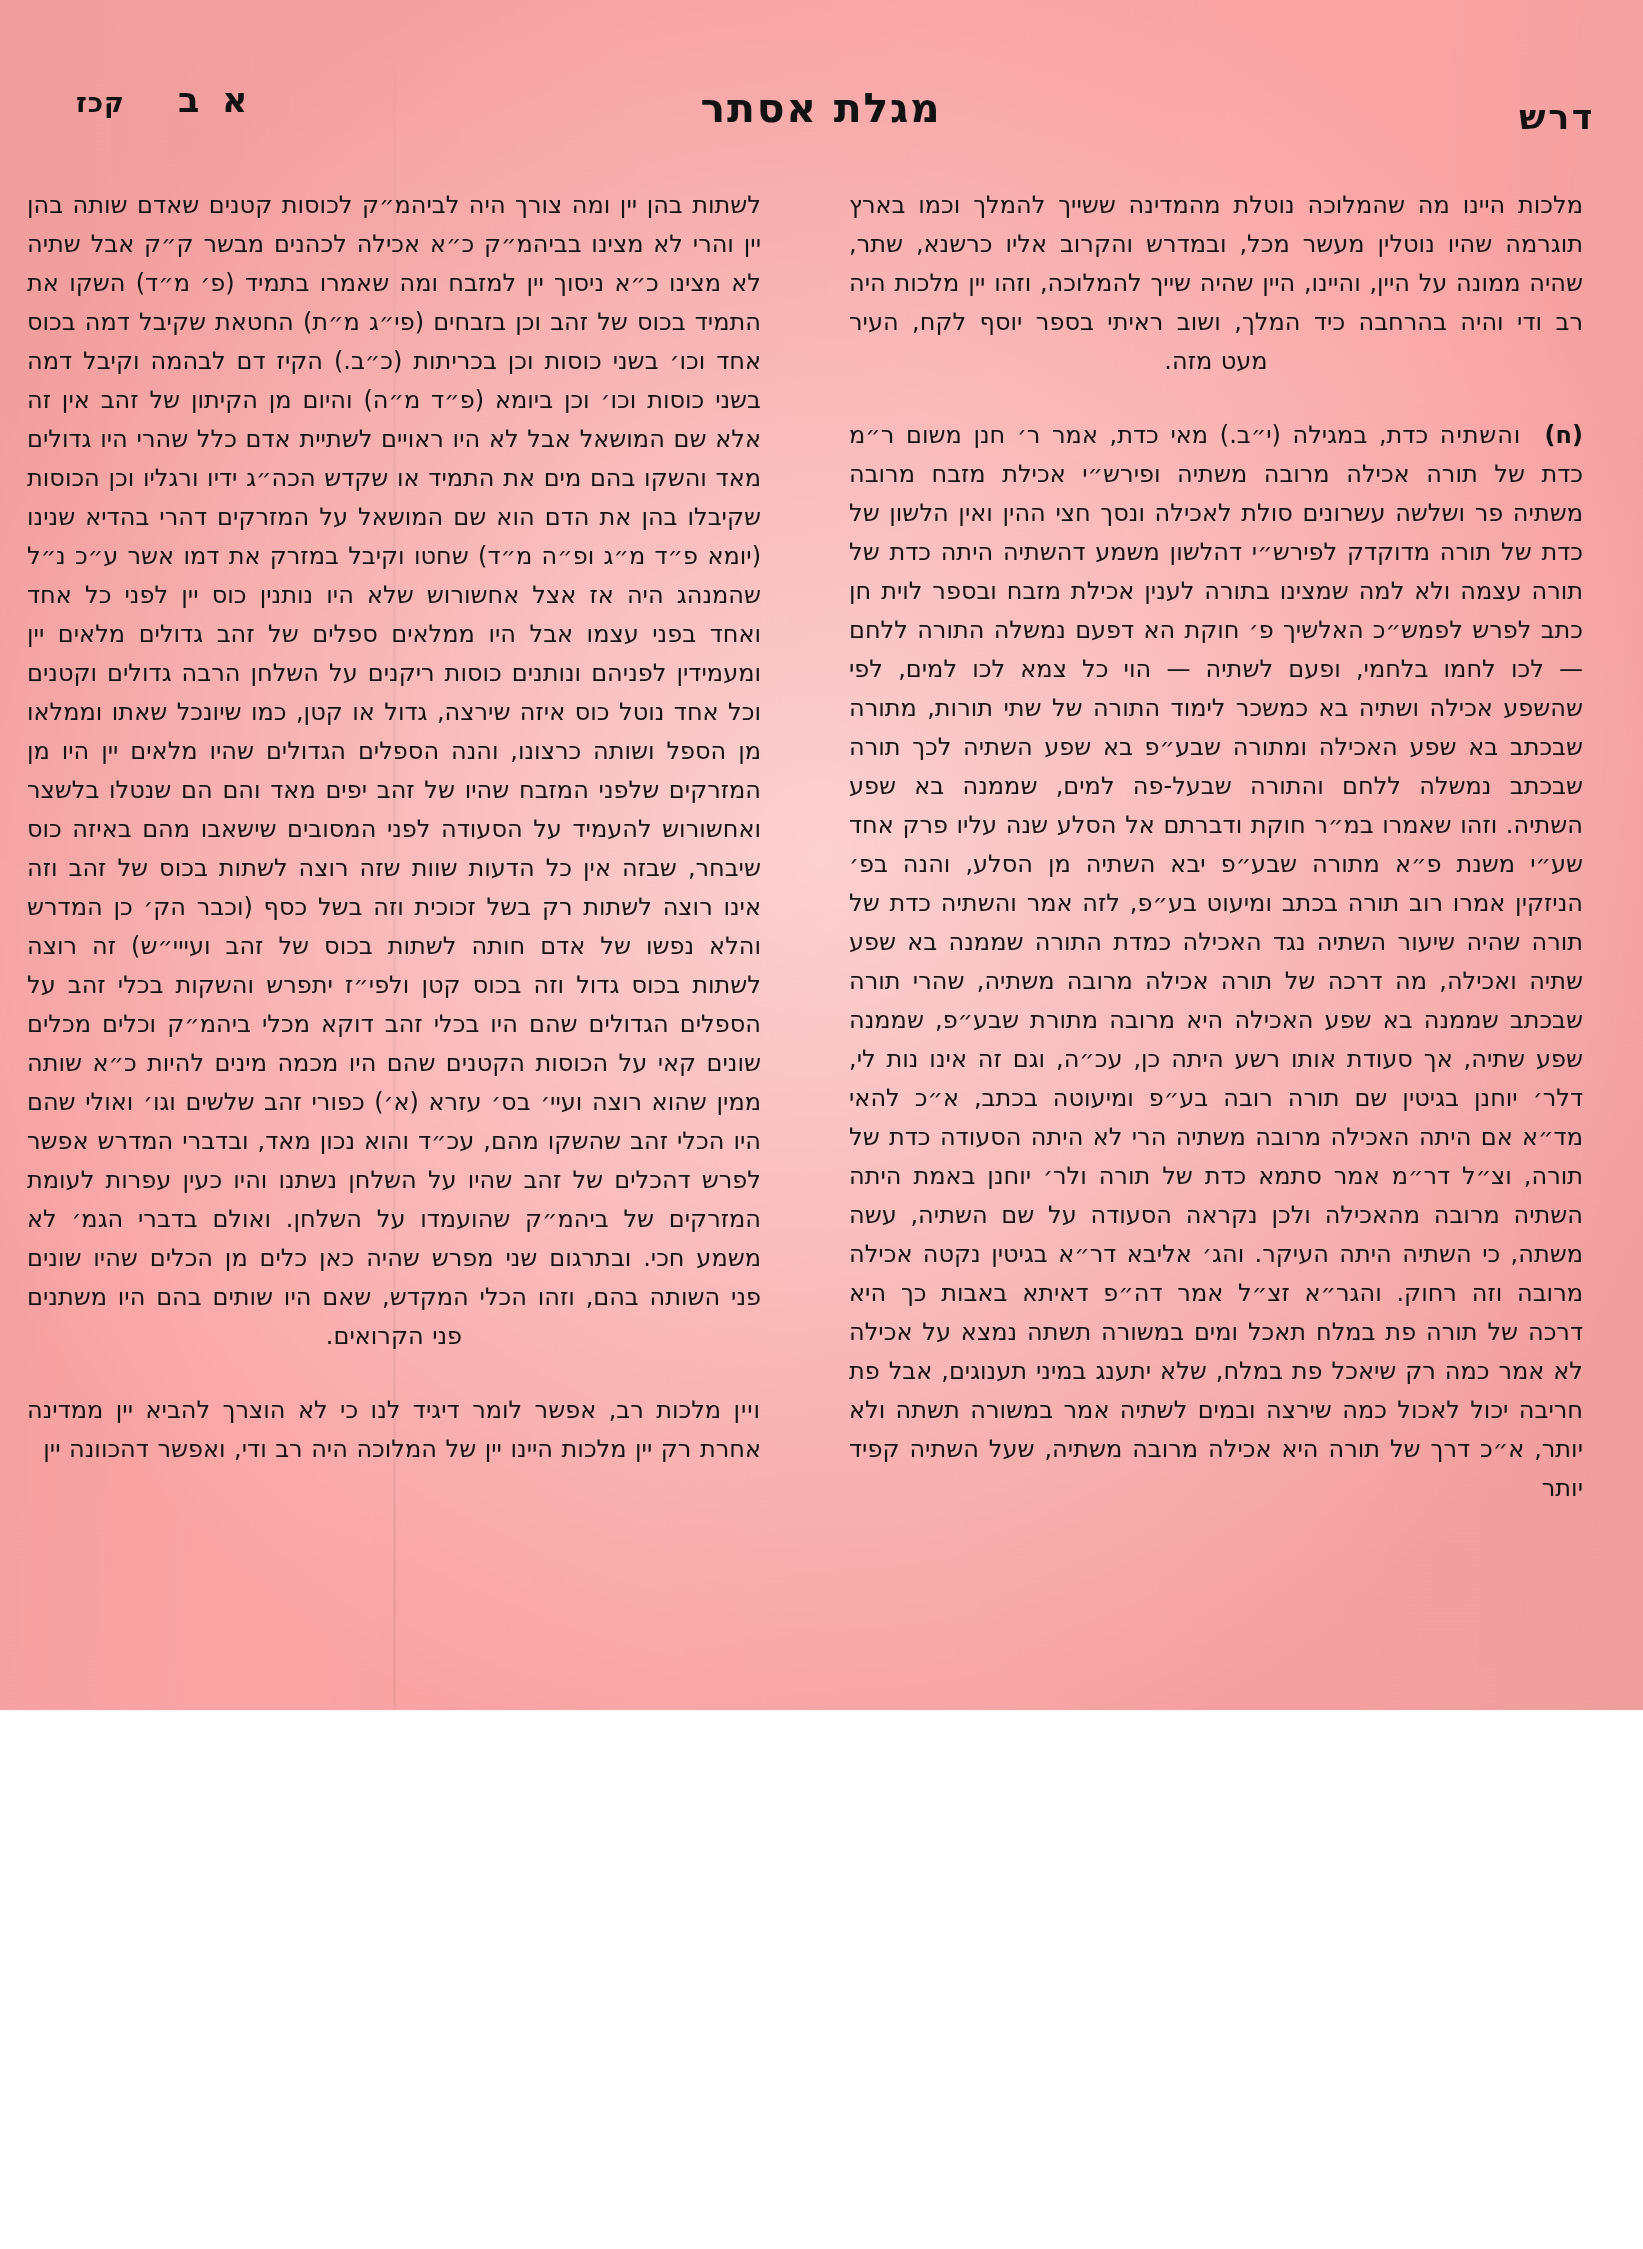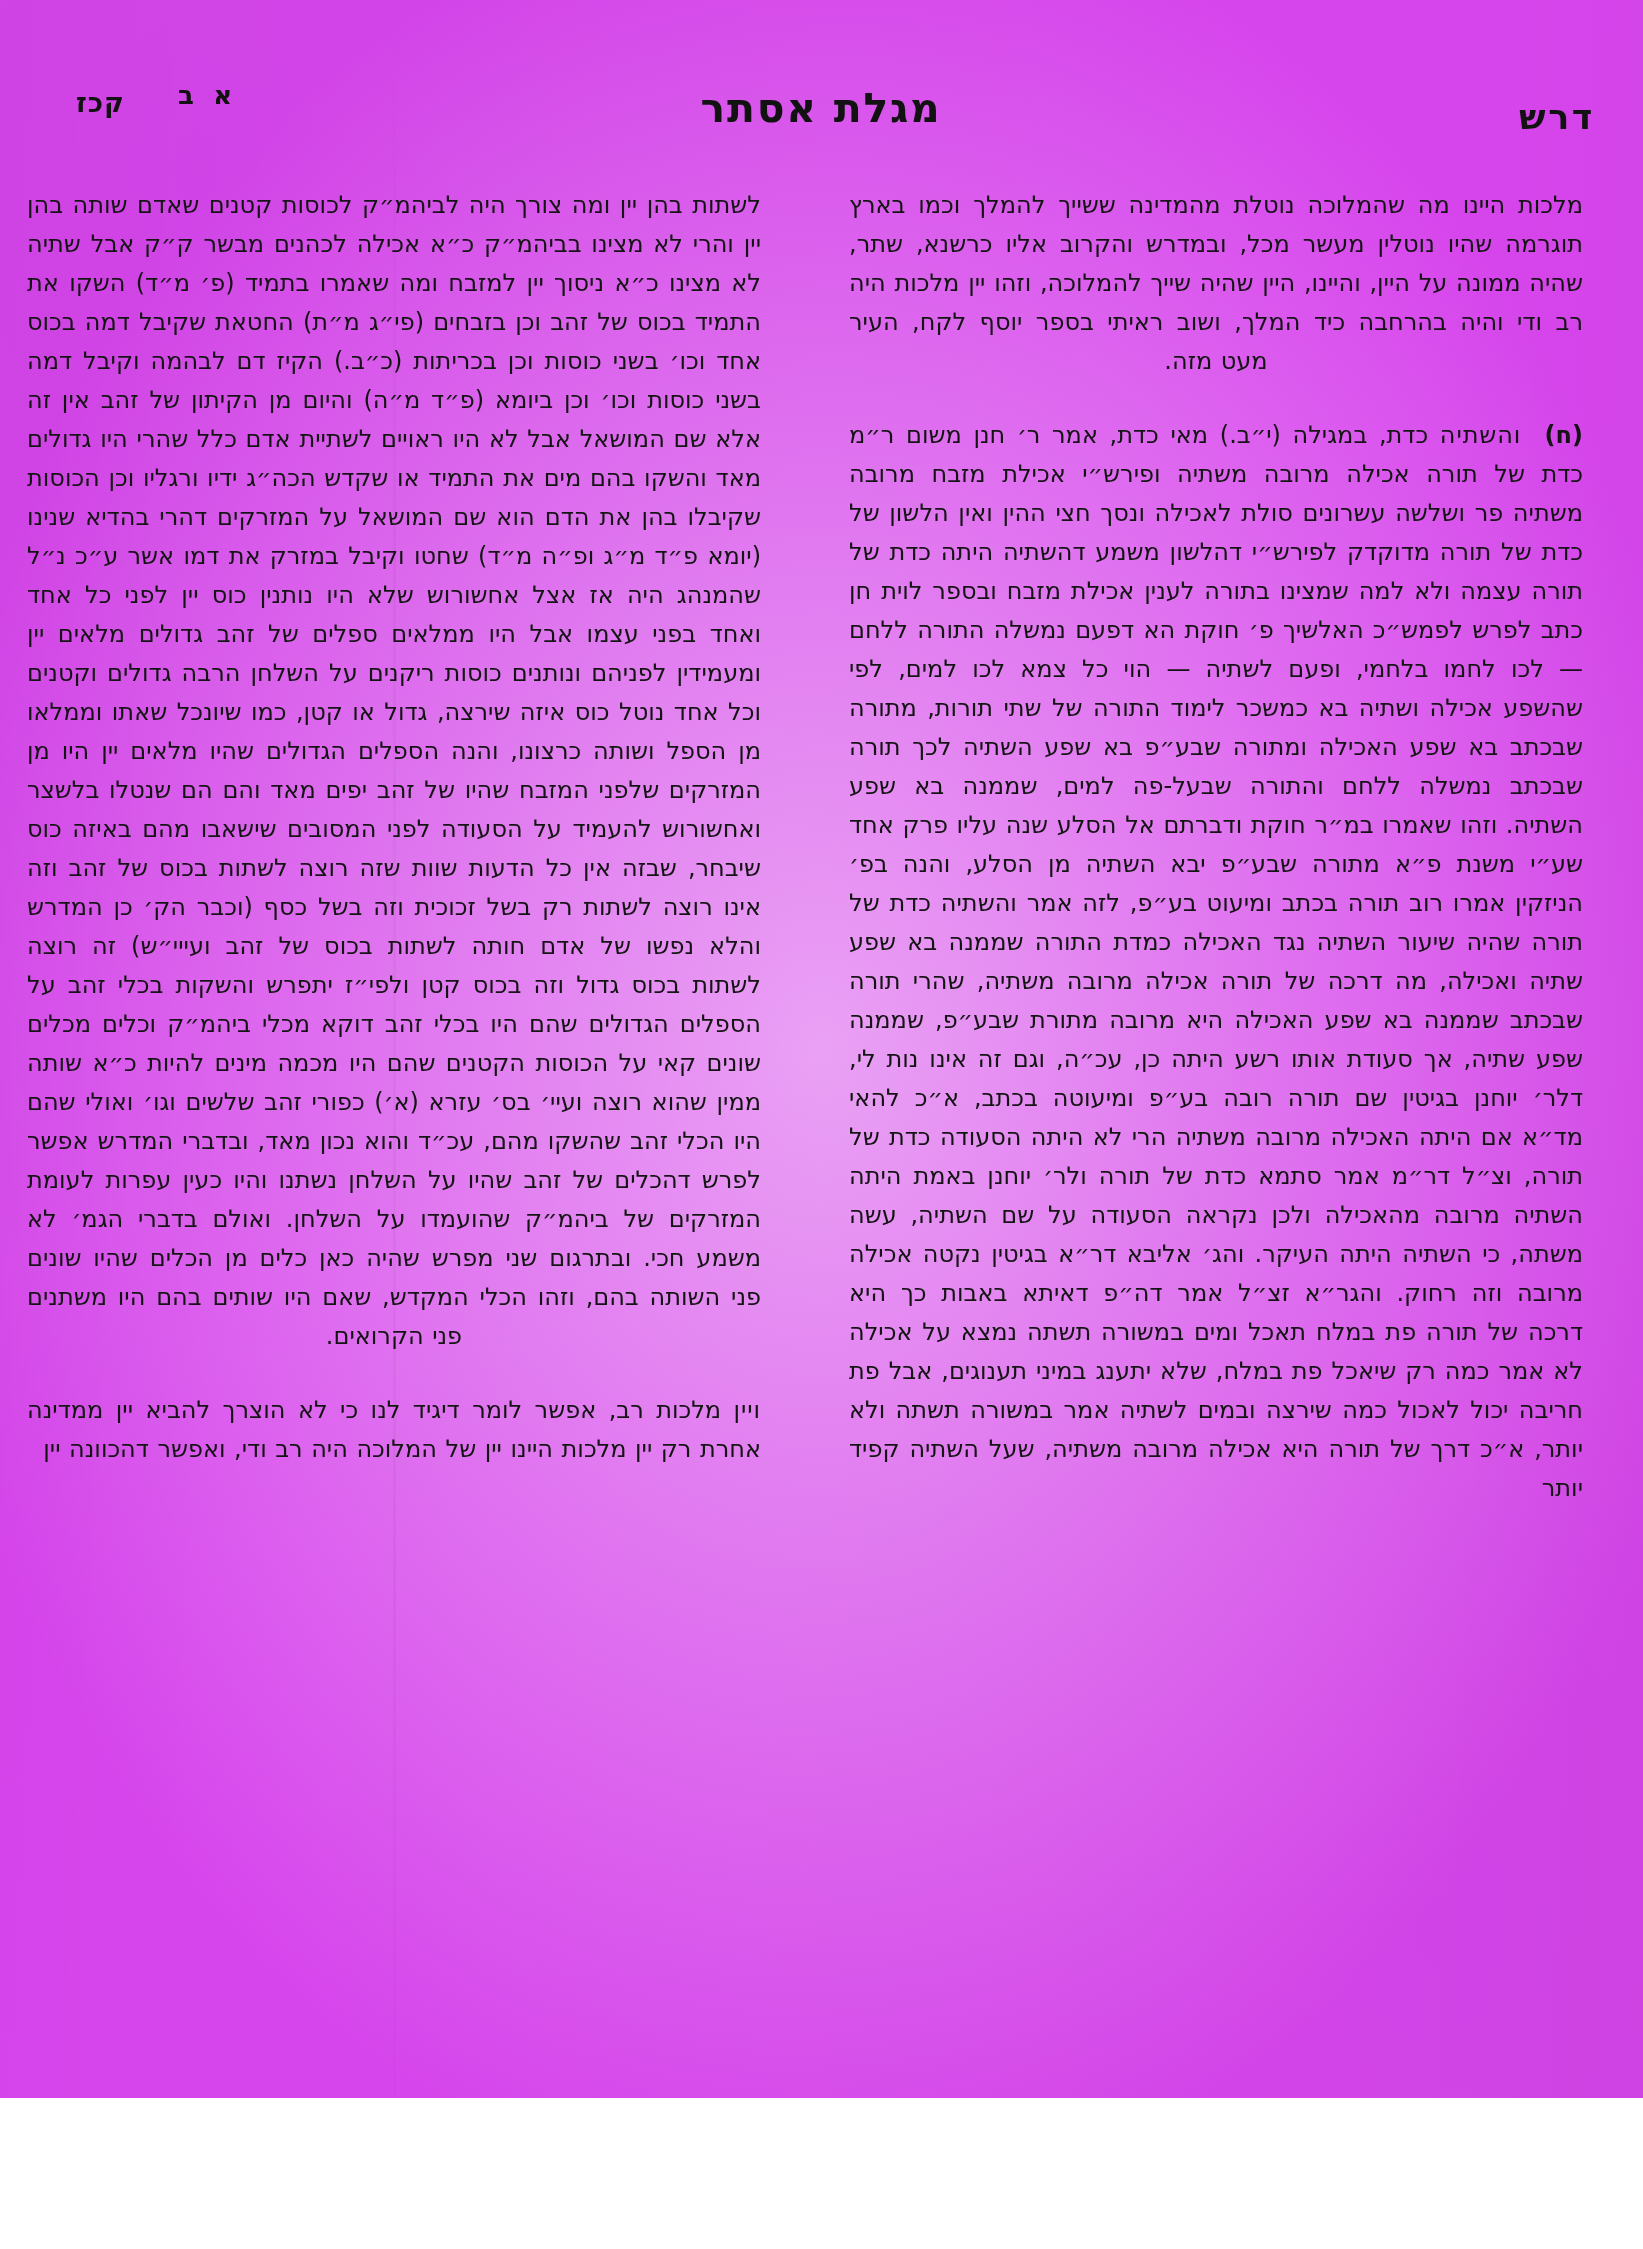--- a/index.html
+++ b/index.html
@@ -14,8 +14,8 @@
   .page {
     position: relative;
     width: 1644px;
-    height: 2098px;
-    background: #d946ef;
+    height: 1710px;
+    background: #fca5a5;
     overflow: hidden;
     box-sizing: border-box;
   }

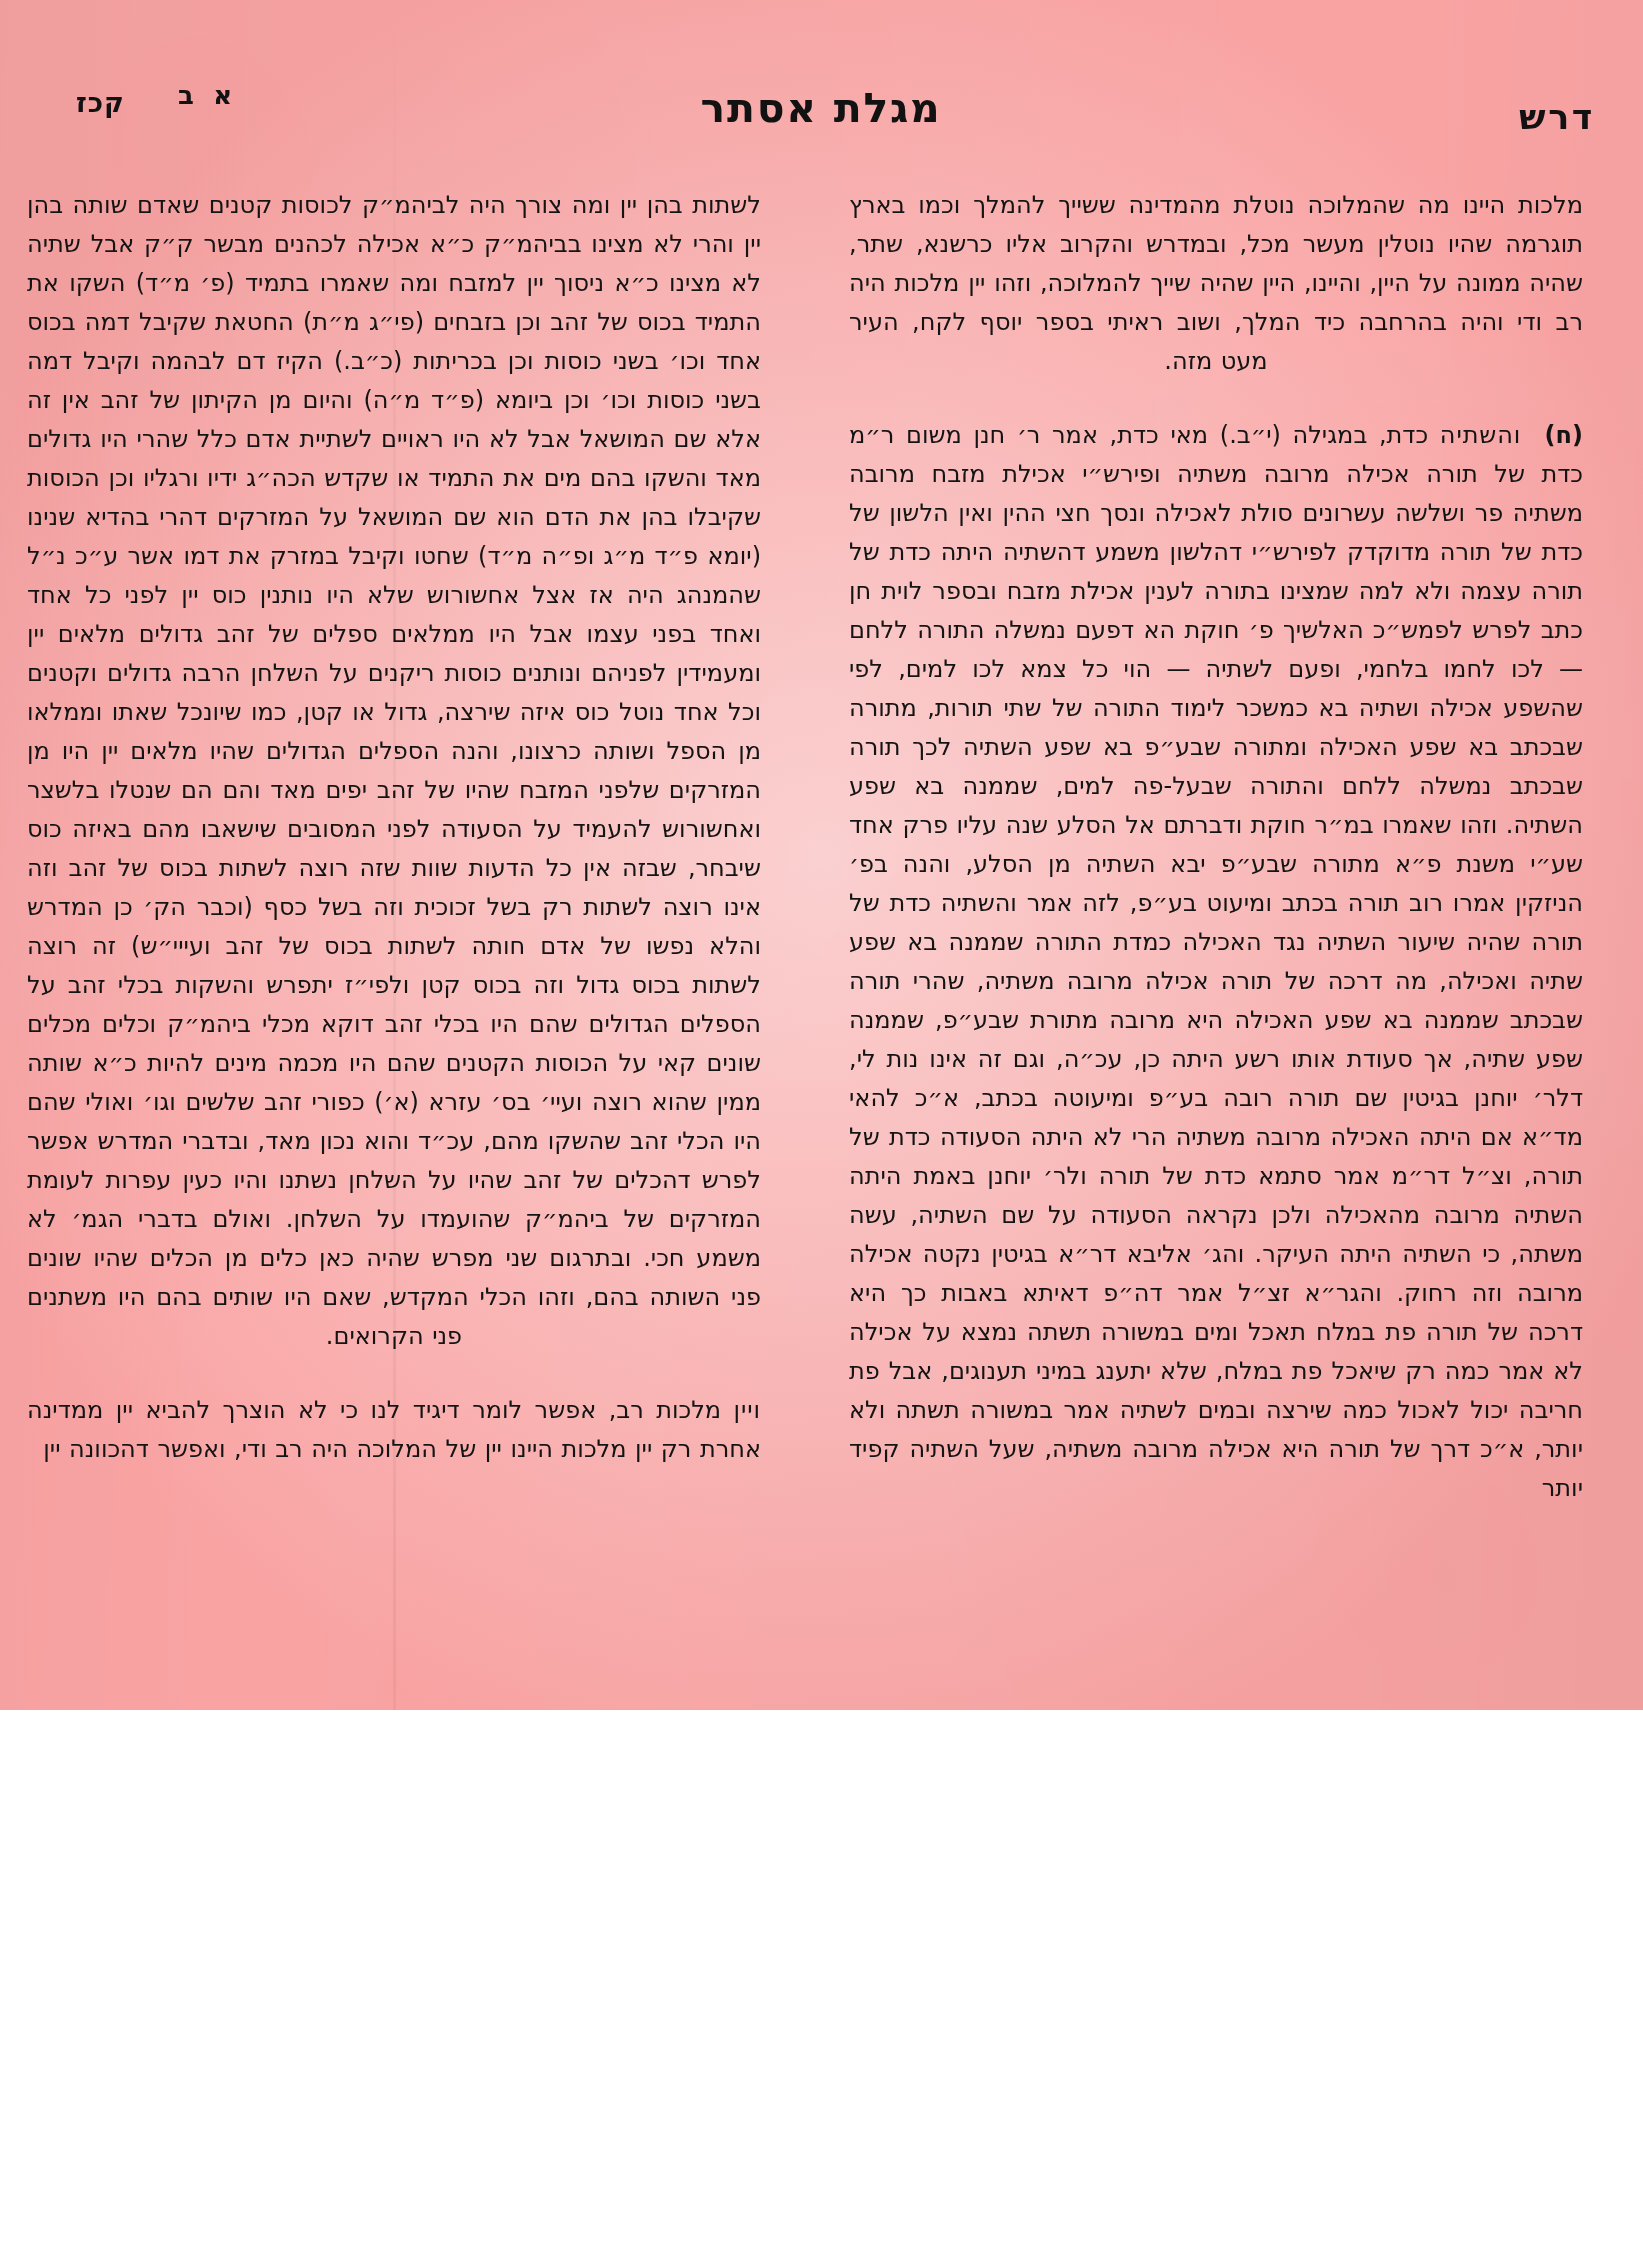--- a/index.html
+++ b/index.html
@@ -76,7 +76,7 @@
   .hdr-sheet {
     left: 131px;
     top: 0;
-    font-size: 26px;
+    font-size: 35px;
     letter-spacing: 5.2px;
   }
   .hdr-page {

